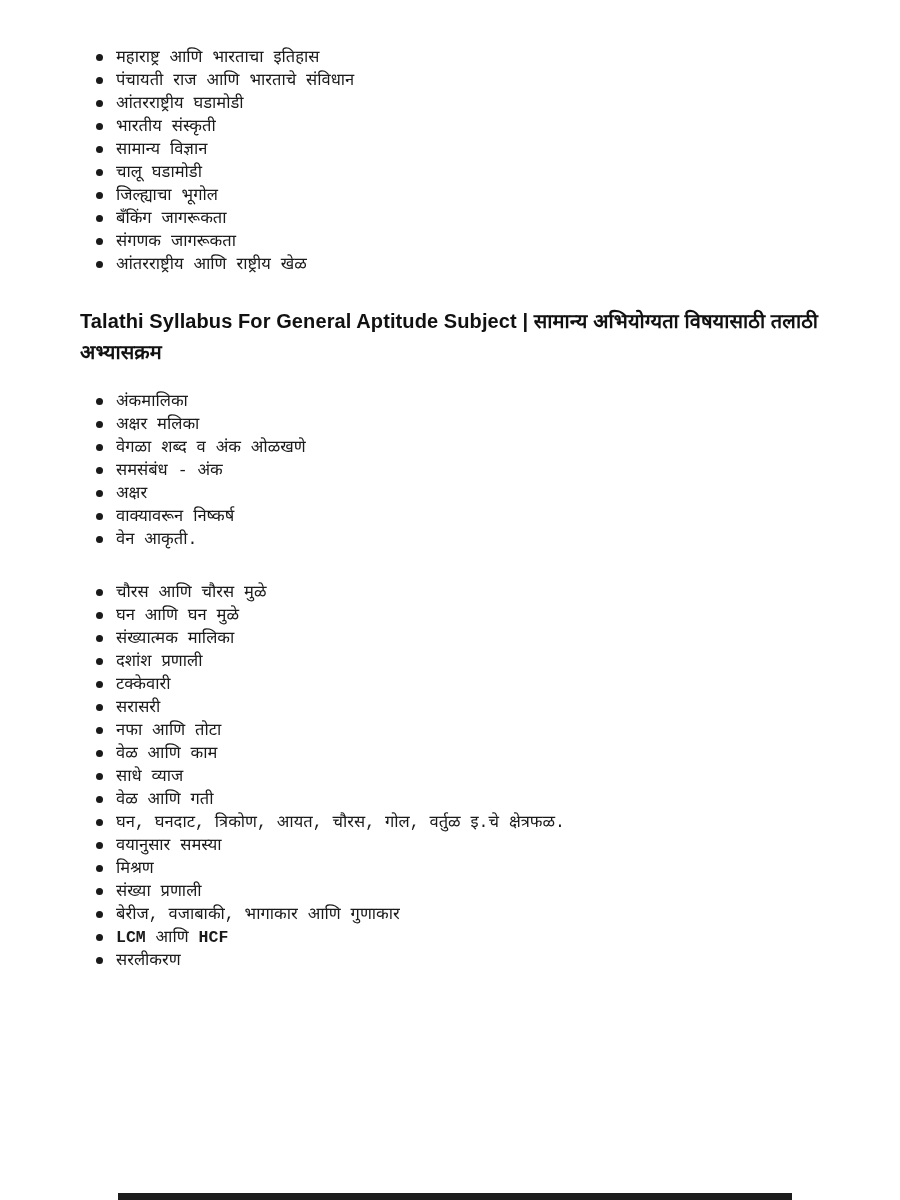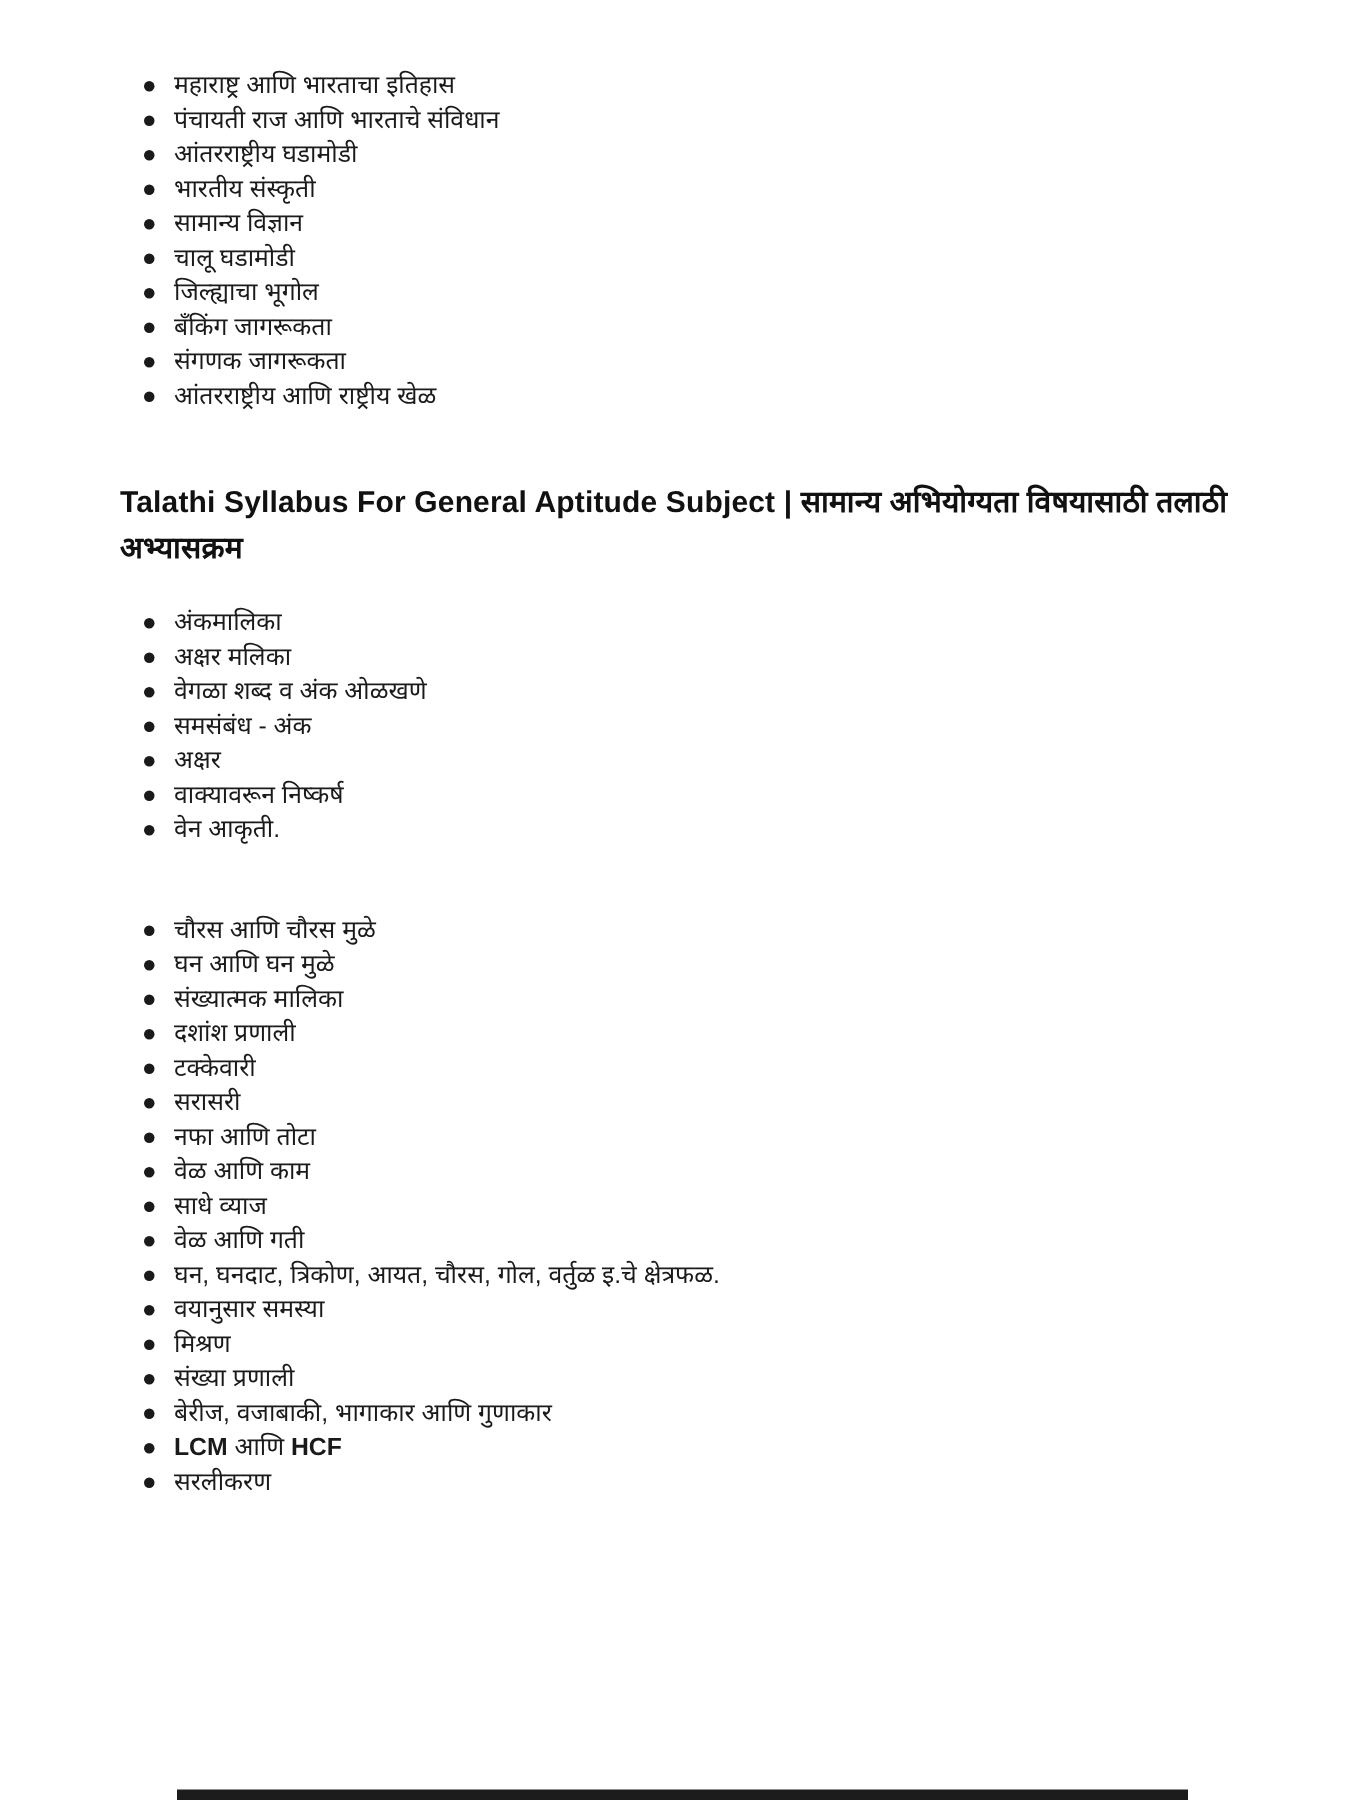--- a/index.html
+++ b/index.html
@@ -35,6 +35,7 @@
     margin: 0;
     padding: 0 0 0 16px;
     list-style: none;
+    font-family: Liberation Mono, monospace;
   }
   ul.syllabus-list li {
     display: flex;

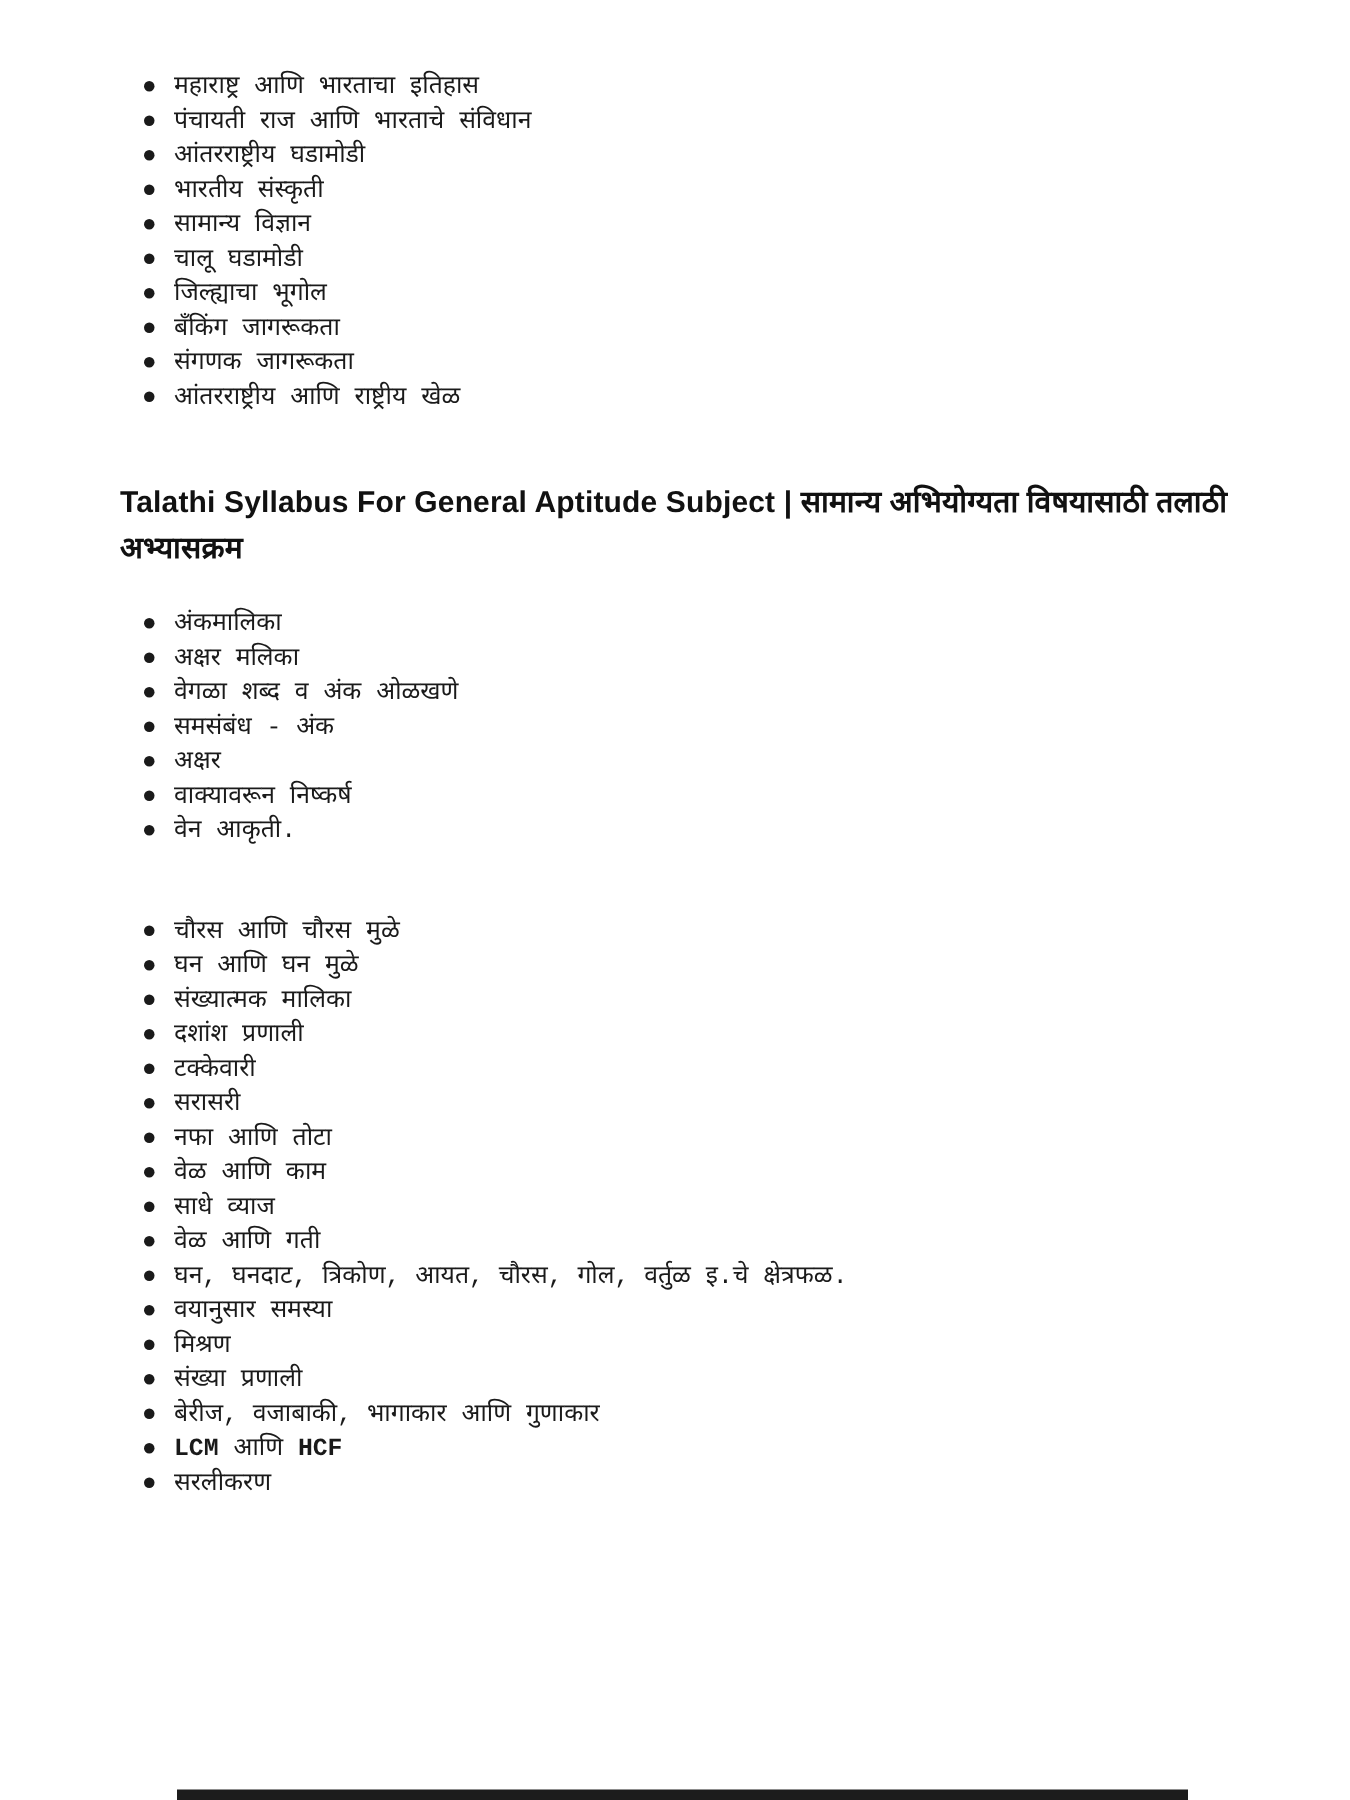--- a/index.html
+++ b/index.html
@@ -22,7 +22,7 @@
     right: 72px;
   }
   .section { margin: 0; }
-  .section + .section { margin-top: 44px; }
+  .section + .section { margin-top: 30px; }
   .section-heading {
     margin: 0 0 22px 0;
     font-size: 20px;

